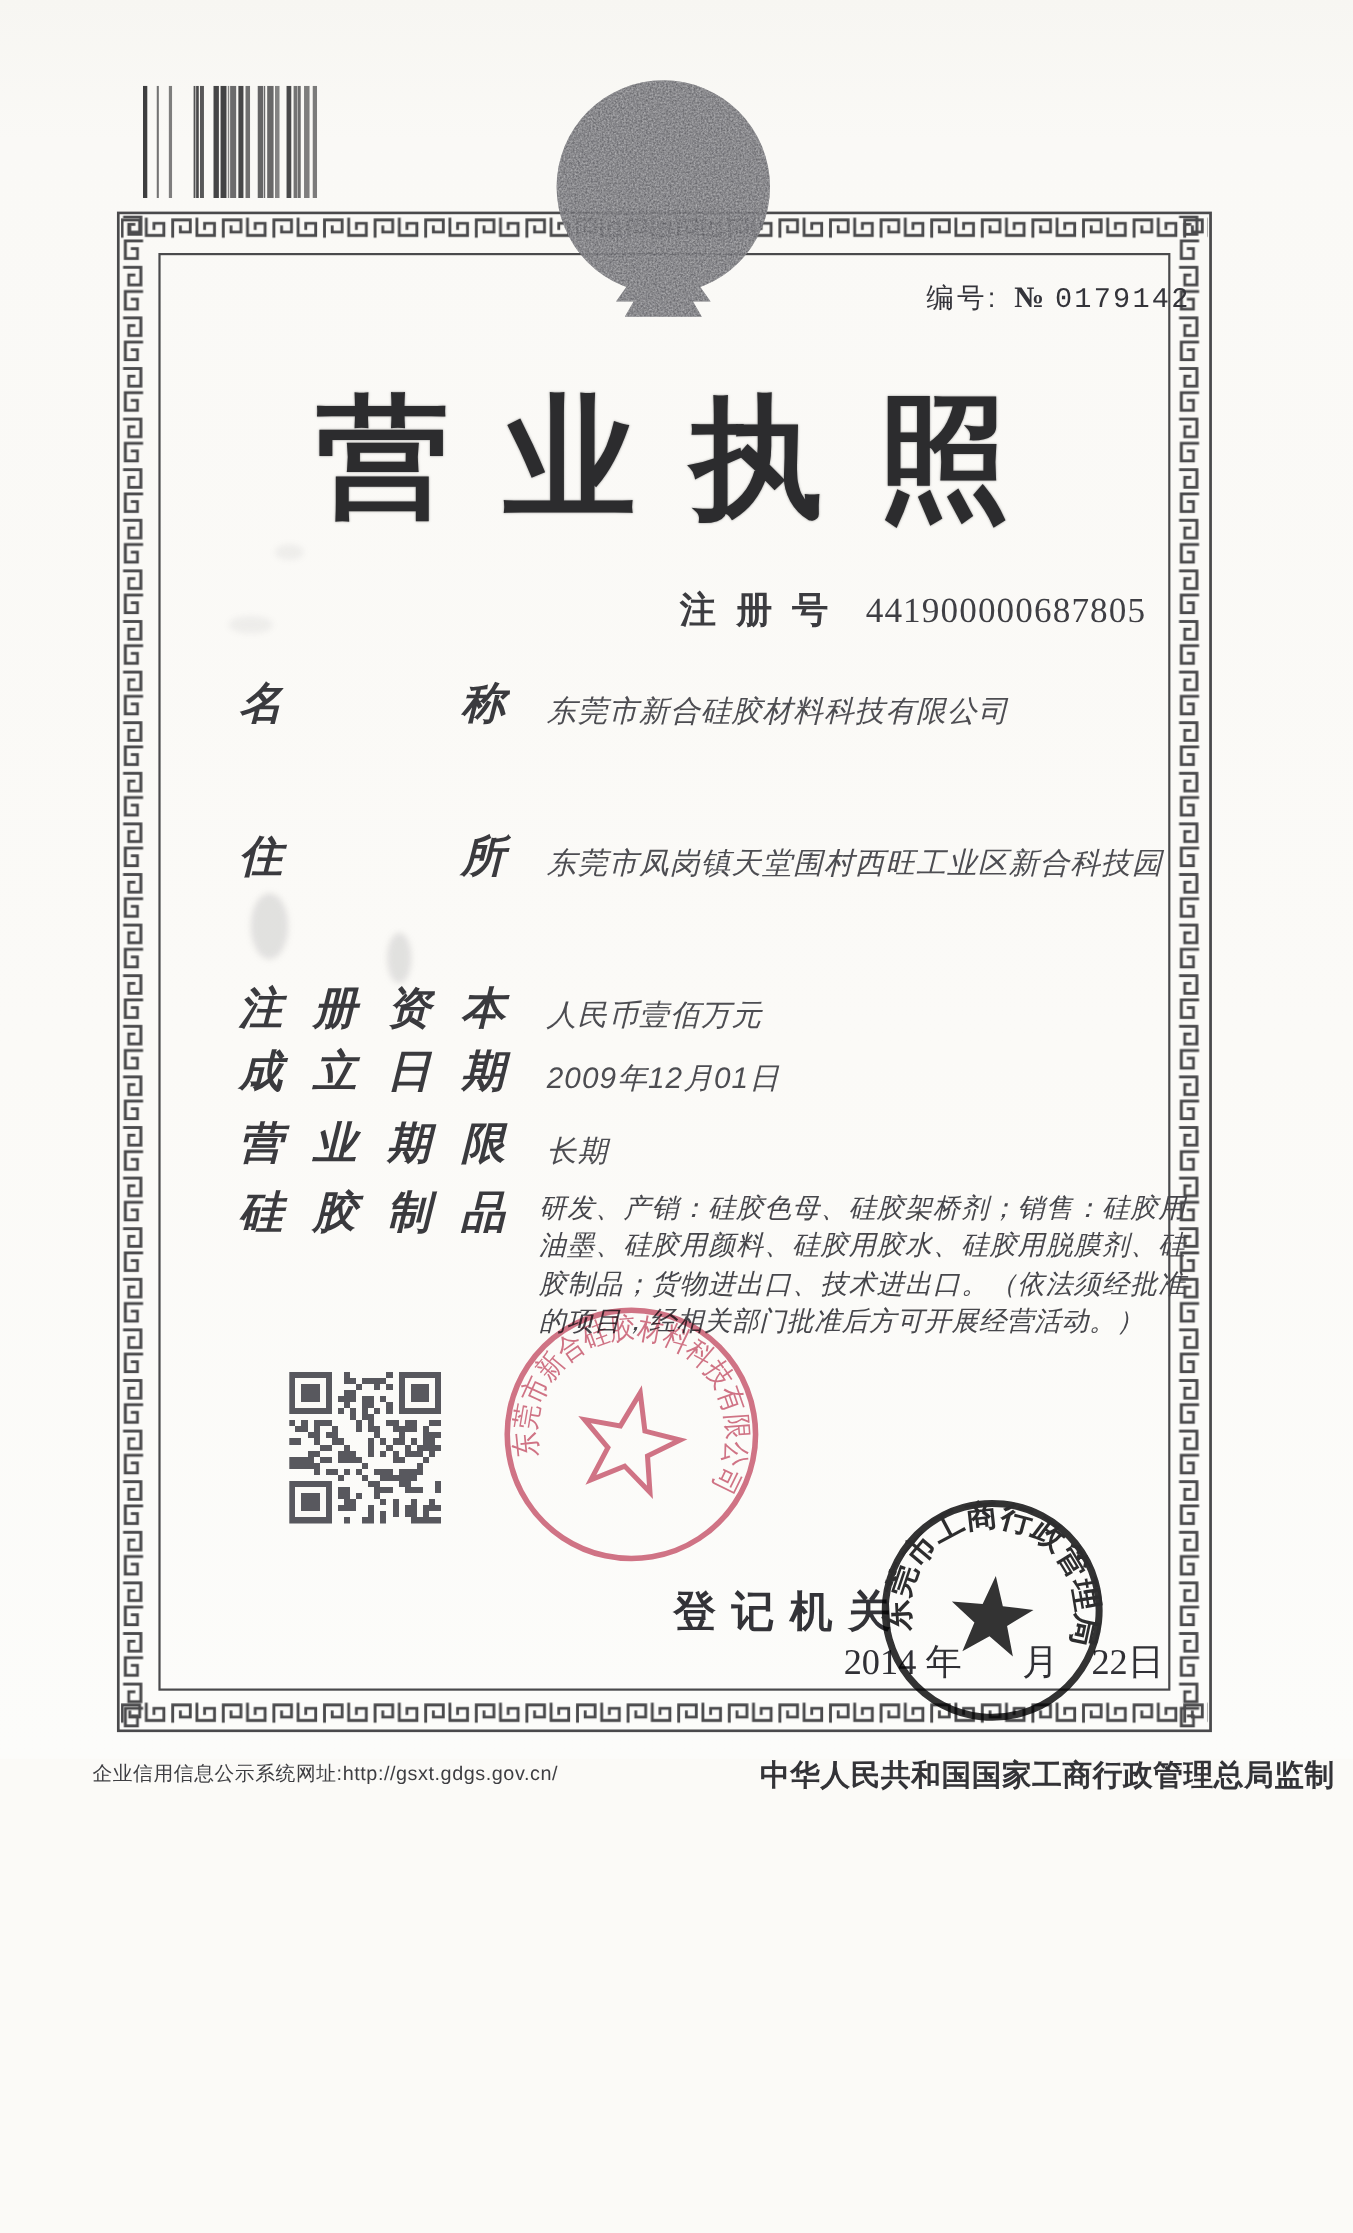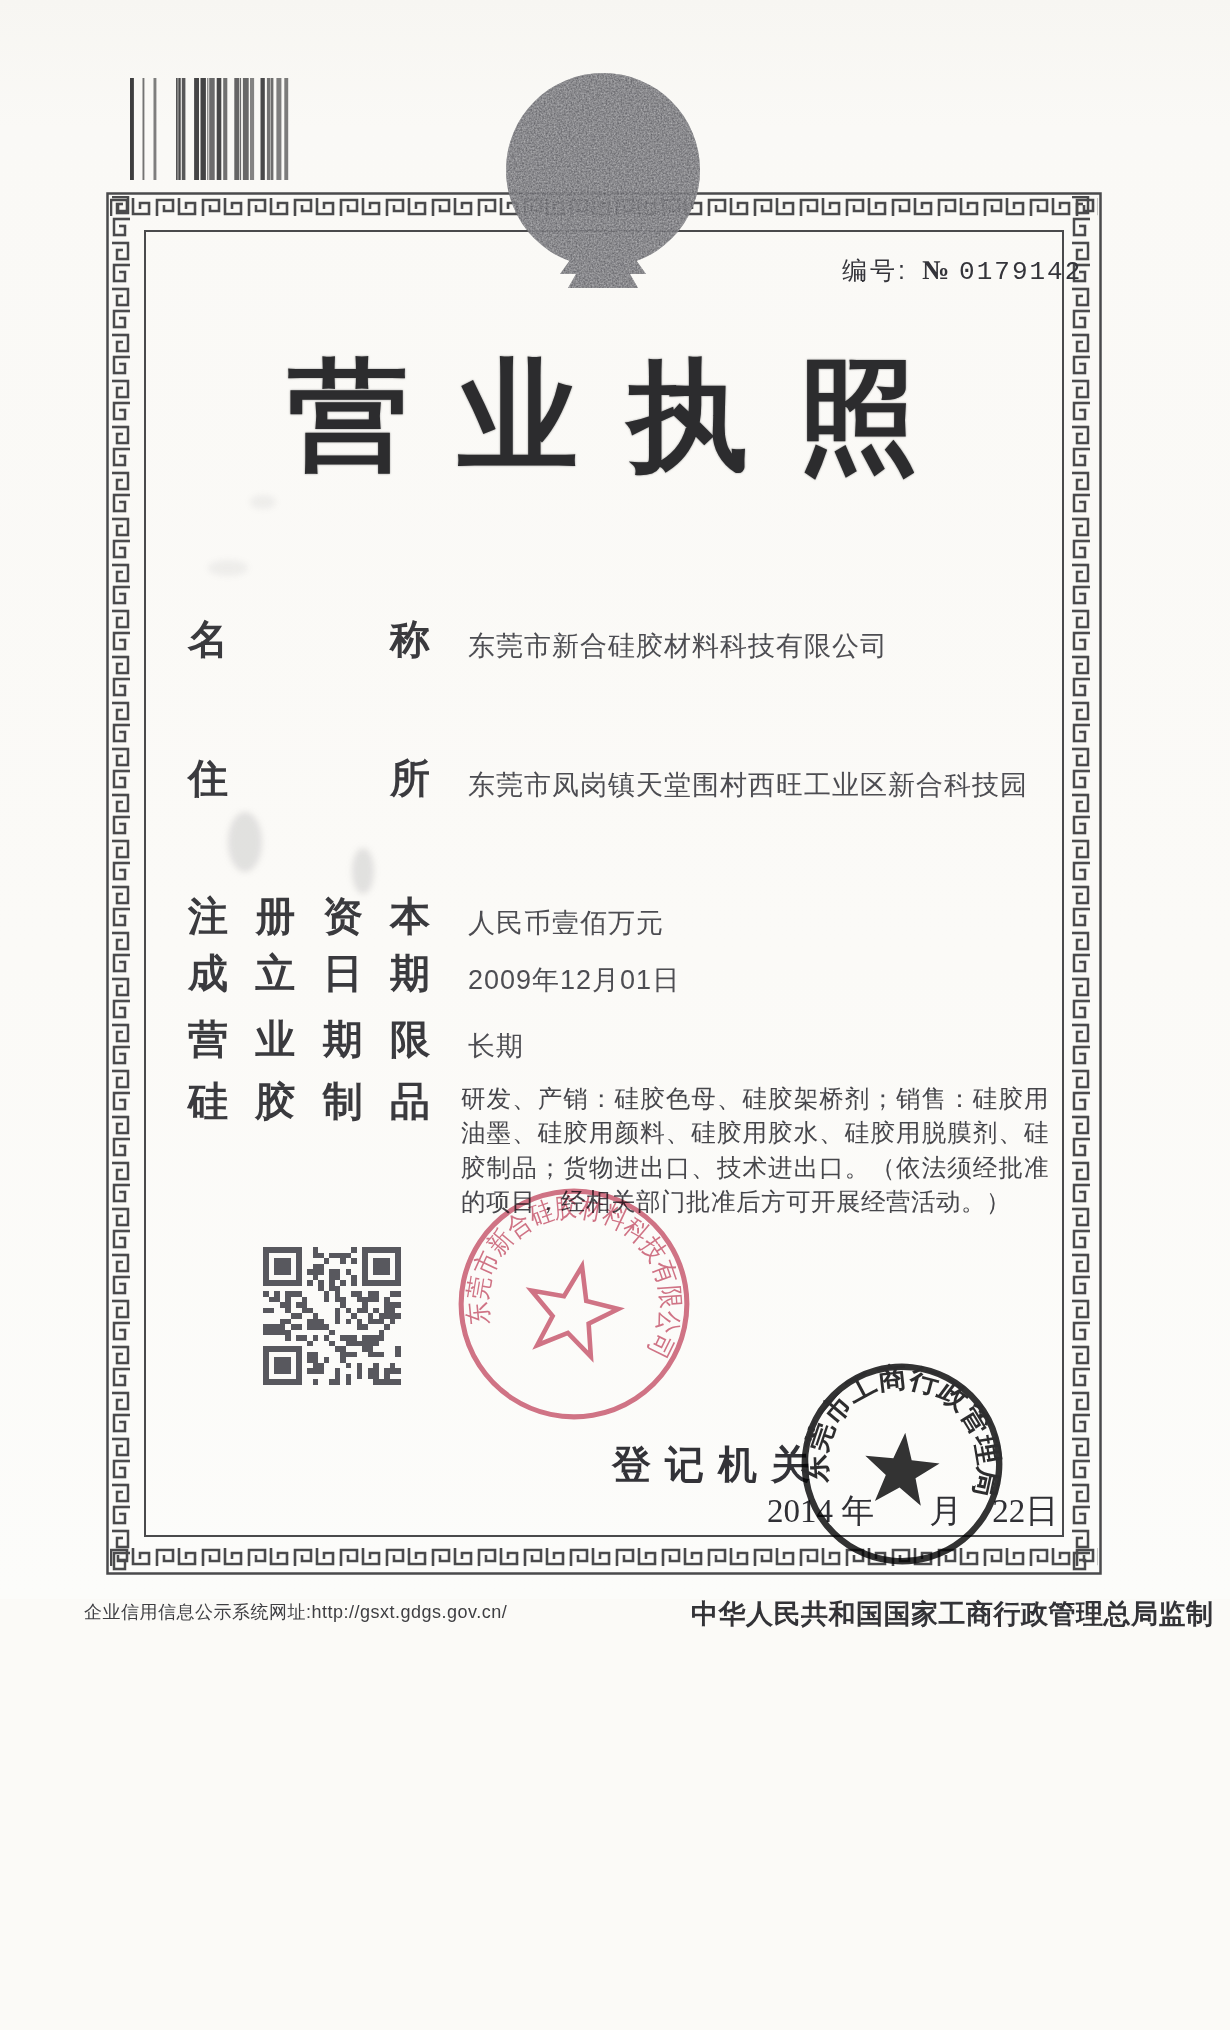--- a/index.html
+++ b/index.html
@@ -130,6 +130,9 @@
 
   <div class="title">营业执照</div>
 
+  <div class="regno">
+    <span class="lbl">注册号</span><span class="val">441900000687805</span>
+  </div>
 
   <div class="row" style="top:618px">
     <span class="flabel">名称</span>

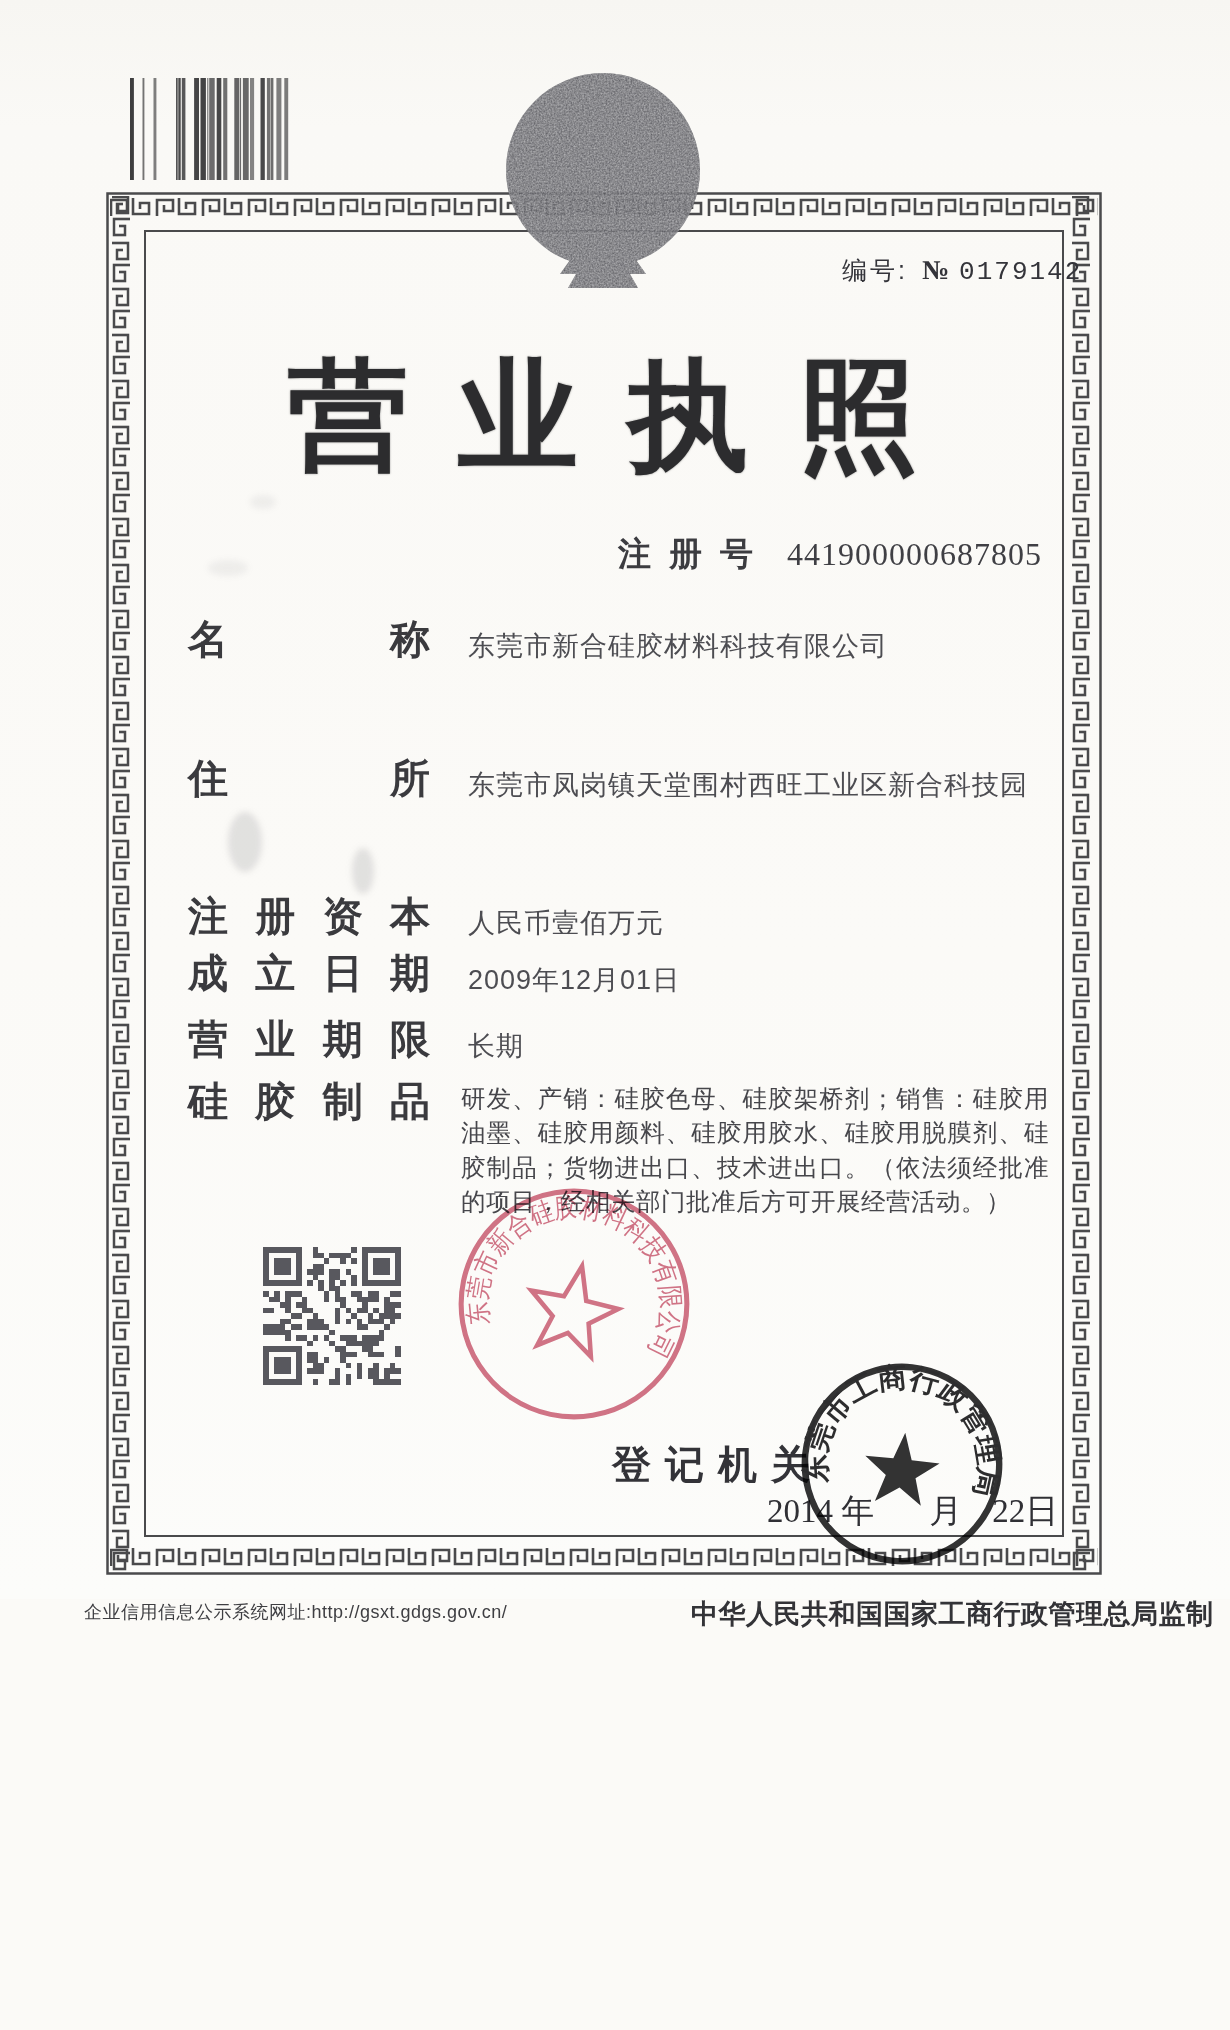--- a/index.html
+++ b/index.html
@@ -26,7 +26,7 @@
   .regno .lbl{font-family:"Liberation Serif",serif;font-size:33px;font-weight:600;letter-spacing:18px;color:#3c3c40;}
   .regno .val{font-family:"Liberation Serif",serif;font-size:32px;color:#3f3f44;letter-spacing:1px;margin-left:16px;}
   
-  .row{position:absolute;left:188px;z-index:10;}
+  .row{position:absolute;left:217px;z-index:10;font-style:italic;}
   .flabel{display:inline-block;width:242px;font-family:"Liberation Serif",serif;font-size:40px;
           font-weight:600;color:#3a3a3e;text-align:justify;text-align-last:justify;text-justify:inter-character;line-height:1.1;}
   .fvalue{position:absolute;left:280px;top:10px;font-size:27px;color:#4d4d52;white-space:nowrap;letter-spacing:1px;}

